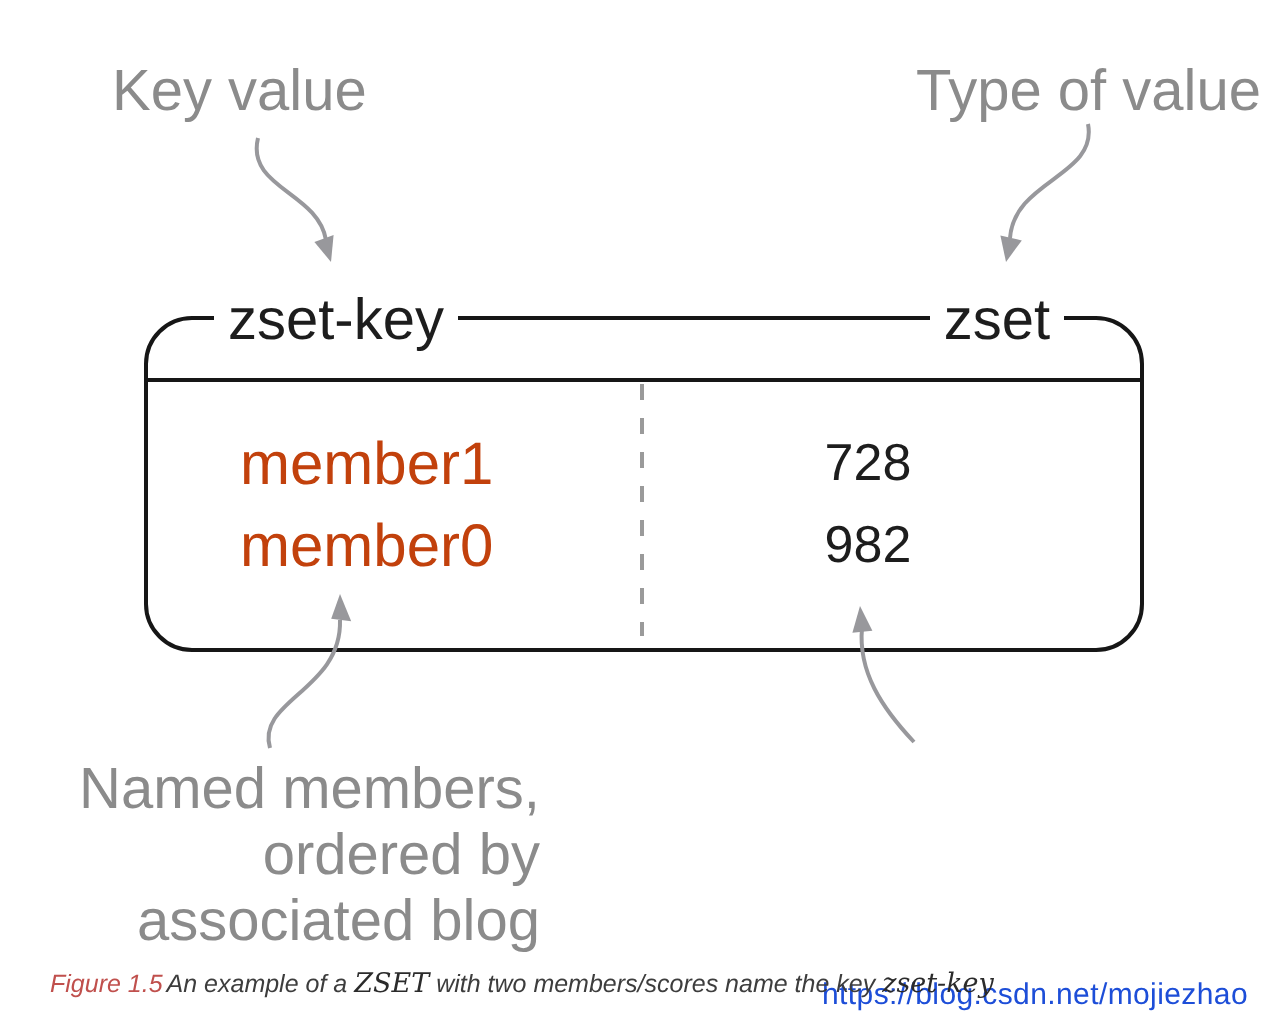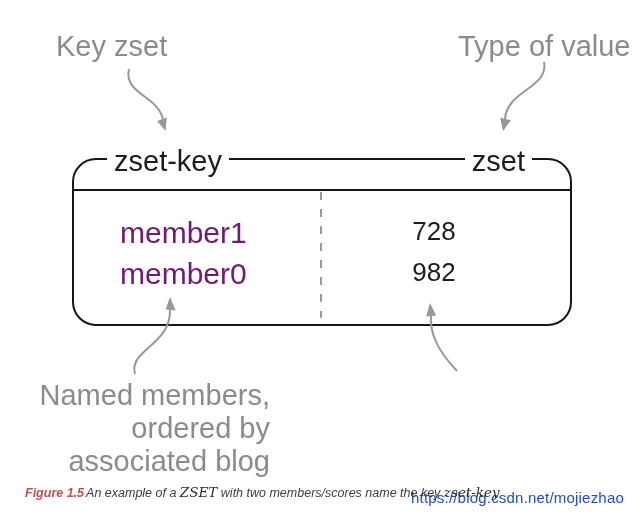--- a/index.html
+++ b/index.html
@@ -111,7 +111,7 @@
 
 <div id="stage">
 
-  <div class="note" style="left:56px; top:30px;">Key zset</div>
+  <div class="note" style="left:56px; top:30px;">Key value</div>
   <div class="note" style="left:458px; top:30px;">Type of value</div>
 
   <div id="zset-box">

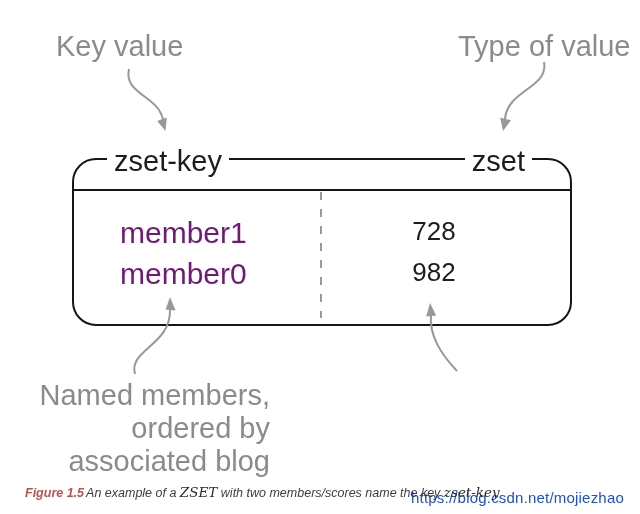--- a/index.html
+++ b/index.html
@@ -60,7 +60,7 @@
     position: absolute;
     left: 46px;
     font-size: 30px;
-    color: #701a75;
+    color: #c2410c;
     white-space: nowrap;
   }
   .score-cell {

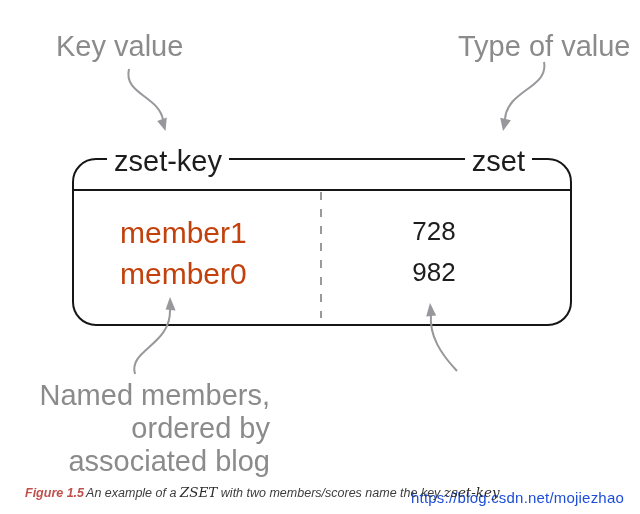--- a/index.html
+++ b/index.html
@@ -87,7 +87,7 @@
   }
   #caption .fig-label {
     color: #c0504d;
-    font-weight: bold;
+    font-weight: normal;
     padding-right: 2px;
   }
   #caption .code {

